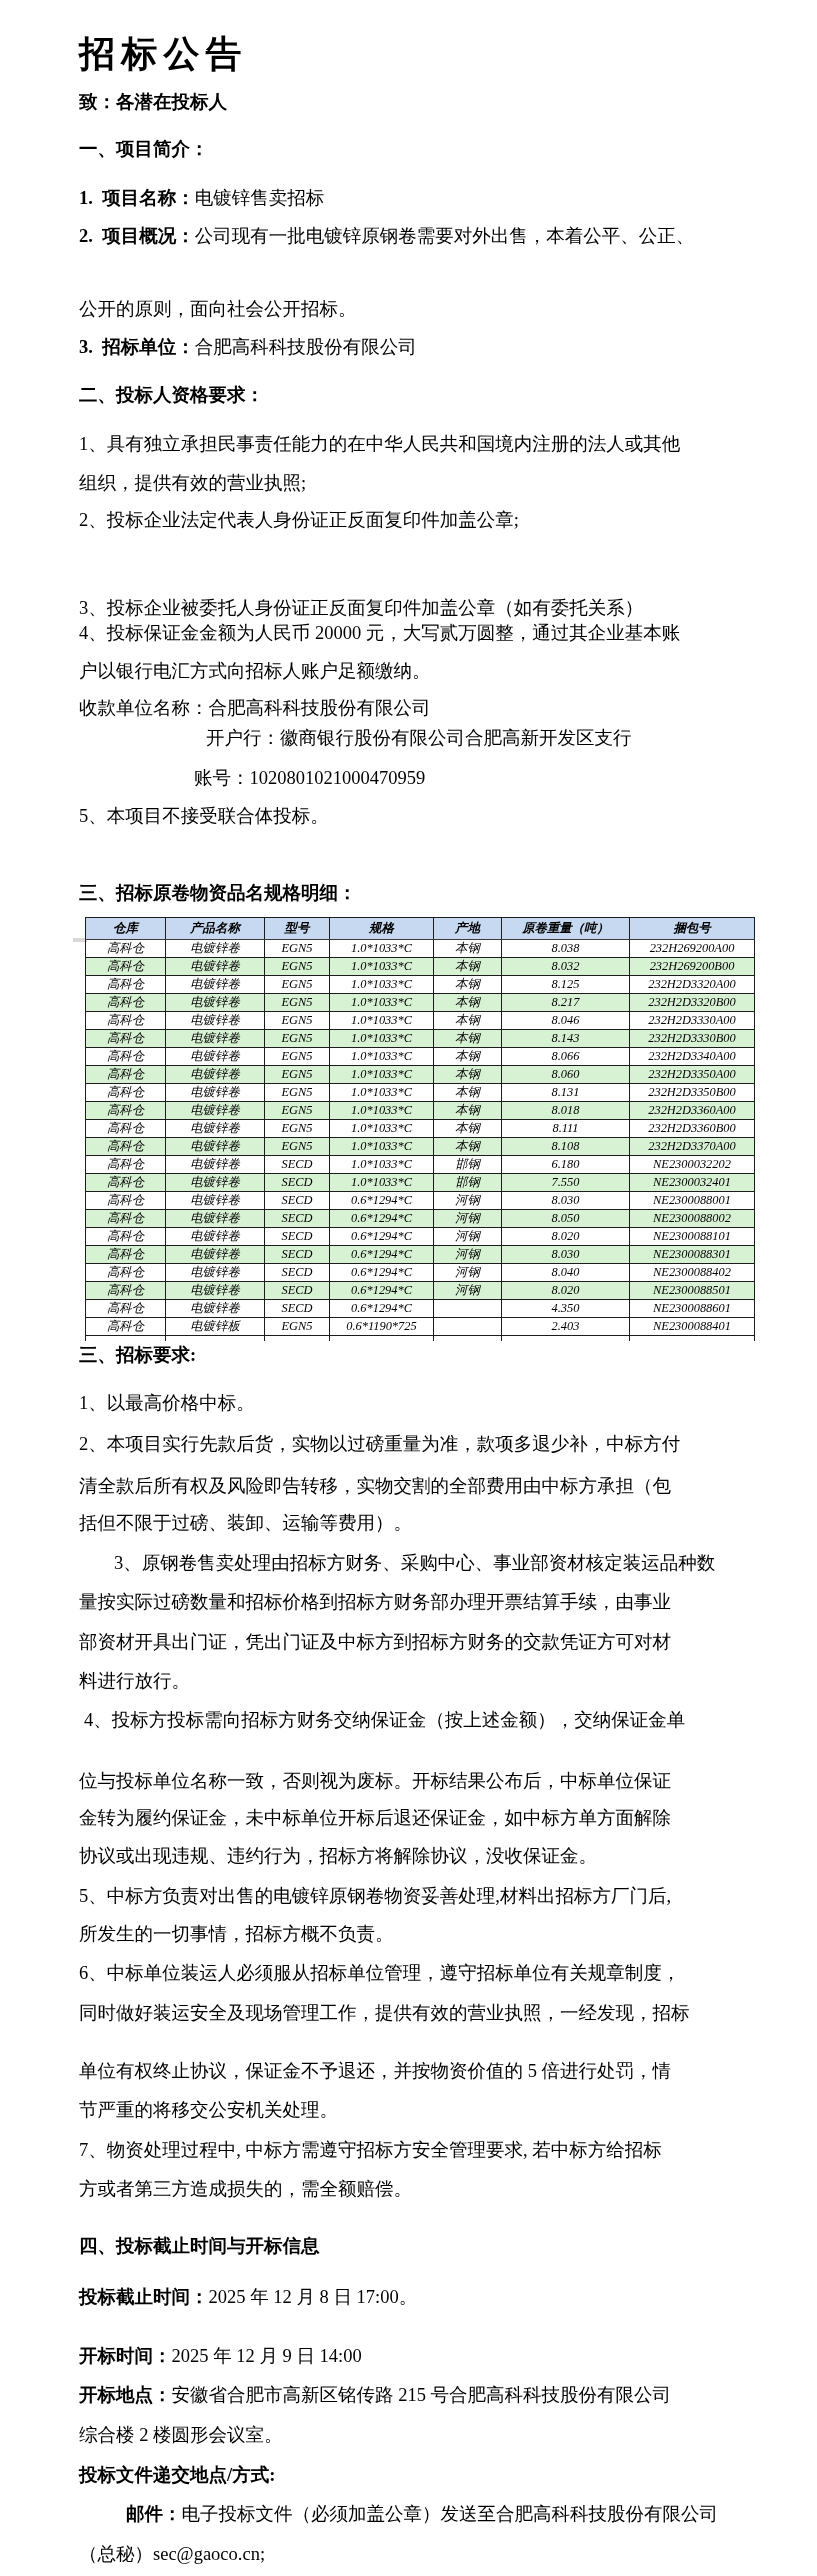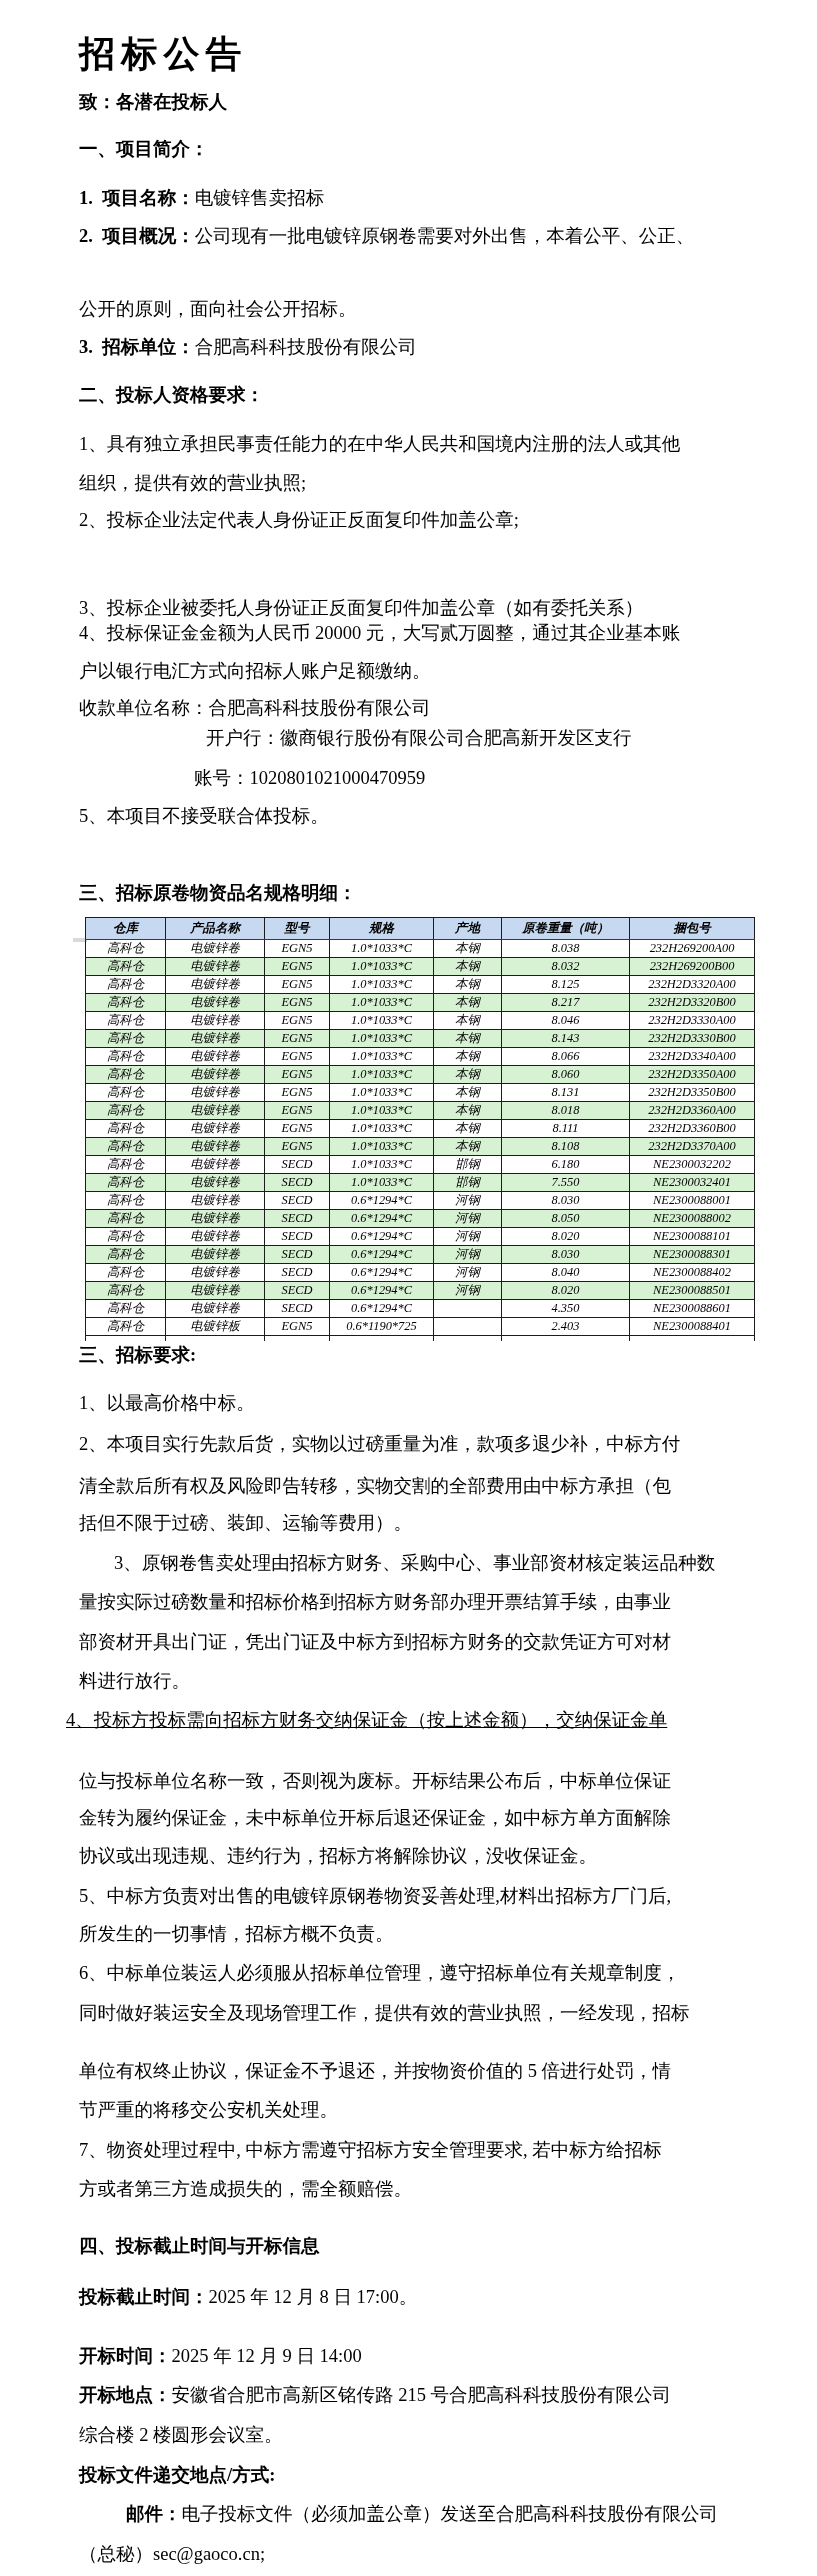--- a/index.html
+++ b/index.html
@@ -114,7 +114,7 @@
       <div class="line" style="top: 1591px; left: 79px;"><span>量按实际过磅数量和招标价格到招标方财务部办理开票结算手续，由事业</span></div>
       <div class="line" style="top: 1631px; left: 79px;"><span>部资材开具出门证，凭出门证及中标方到招标方财务的交款凭证方可对材</span></div>
       <div class="line" style="top: 1670px; left: 79px;"><span>料进行放行。</span></div>
-      <div class="line" style="top: 1709px; left: 66px; text-decoration: underline;"><span>4、投标方投标需向招标方财务交纳保证金（按上述金额），交纳保证金单</span></div>
+      <div class="line" style="top: 1709px; left: 84px;"><span>4、投标方投标需向招标方财务交纳保证金（按上述金额），交纳保证金单</span></div>
       <div class="line" style="top: 1770px; left: 79px;"><span>位与投标单位名称一致，否则视为废标。开标结果公布后，中标单位保证</span></div>
       <div class="line" style="top: 1807px; left: 79px;"><span>金转为履约保证金，未中标单位开标后退还保证金，如中标方单方面解除</span></div>
       <div class="line" style="top: 1845px; left: 79px;"><span>协议或出现违规、违约行为，招标方将解除协议，没收保证金。</span></div>

